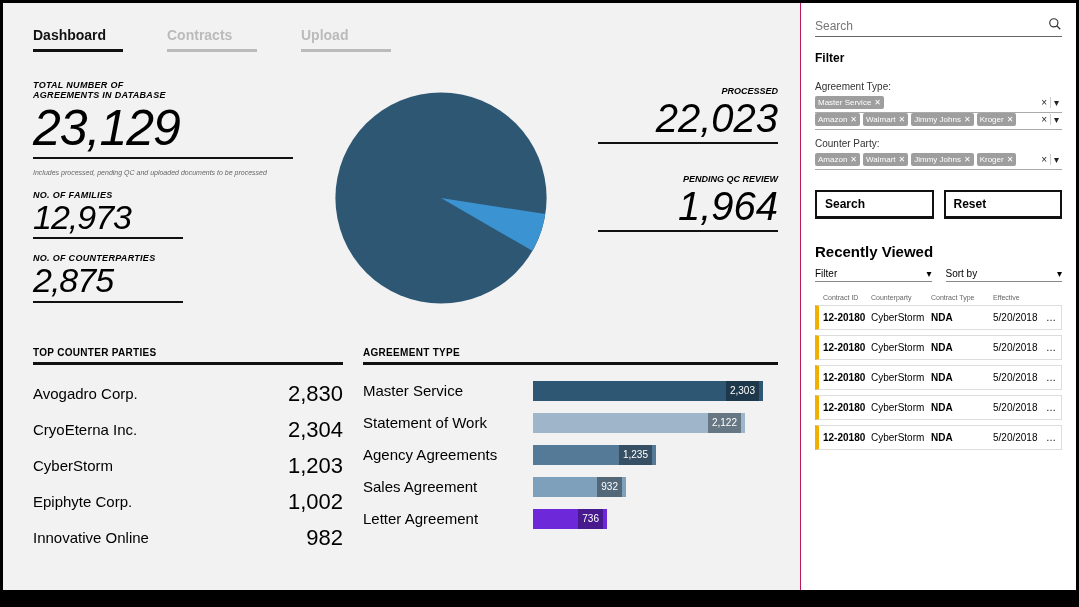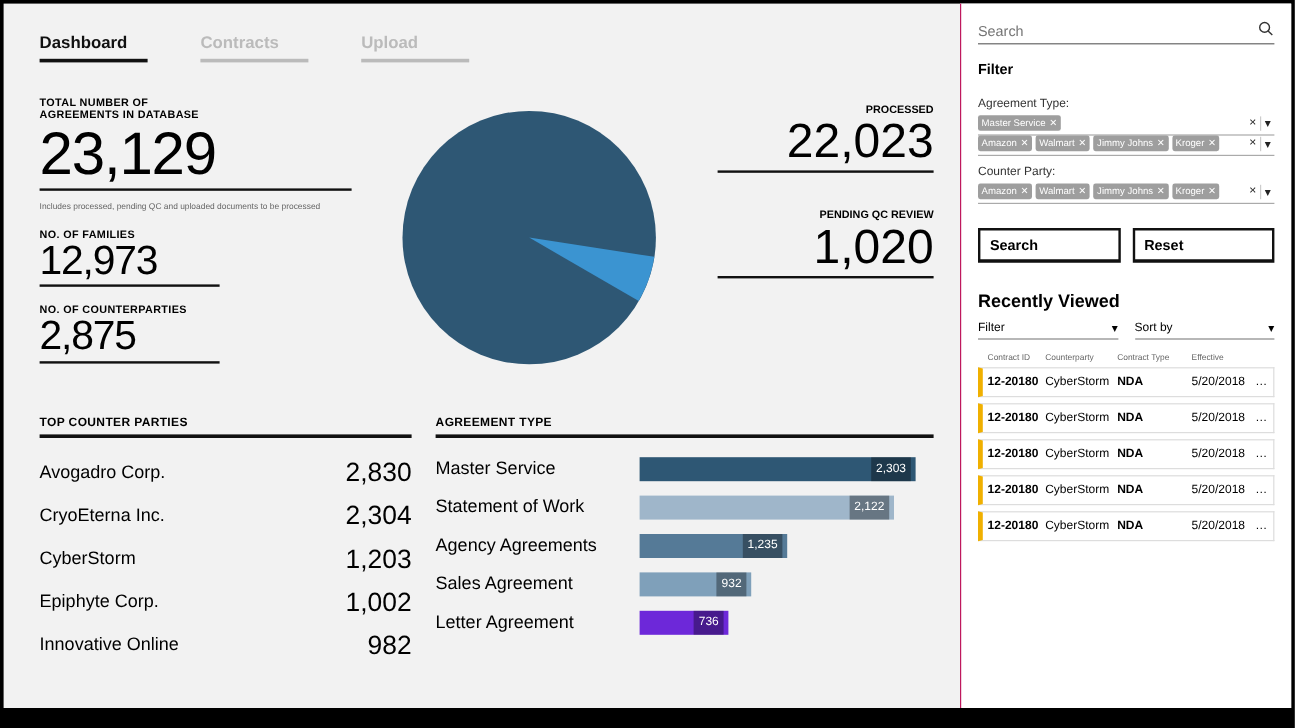--- a/index.html
+++ b/index.html
@@ -12,7 +12,7 @@
 .tab { font-size: 14px; font-weight: bold; color: #bbb; padding-bottom: 6px; border-bottom: 3px solid #bbb; width: 90px; cursor: pointer; }
 .tab.active { color: #111; border-bottom-color: #111; }
 
-.topgrid { display: flex; gap: 28px; margin-bottom: 30px; }
+.topgrid { display: flex; gap: 28px; margin-bottom: 30px; font-style: italic; }
 .col-stats { width: 250px; }
 .stat-label { font-size: 9px; font-weight: bold; letter-spacing: 0.3px; }
 .stat-val { font-size: 44px; font-weight: normal; line-height: 1.05; letter-spacing: -1px; }

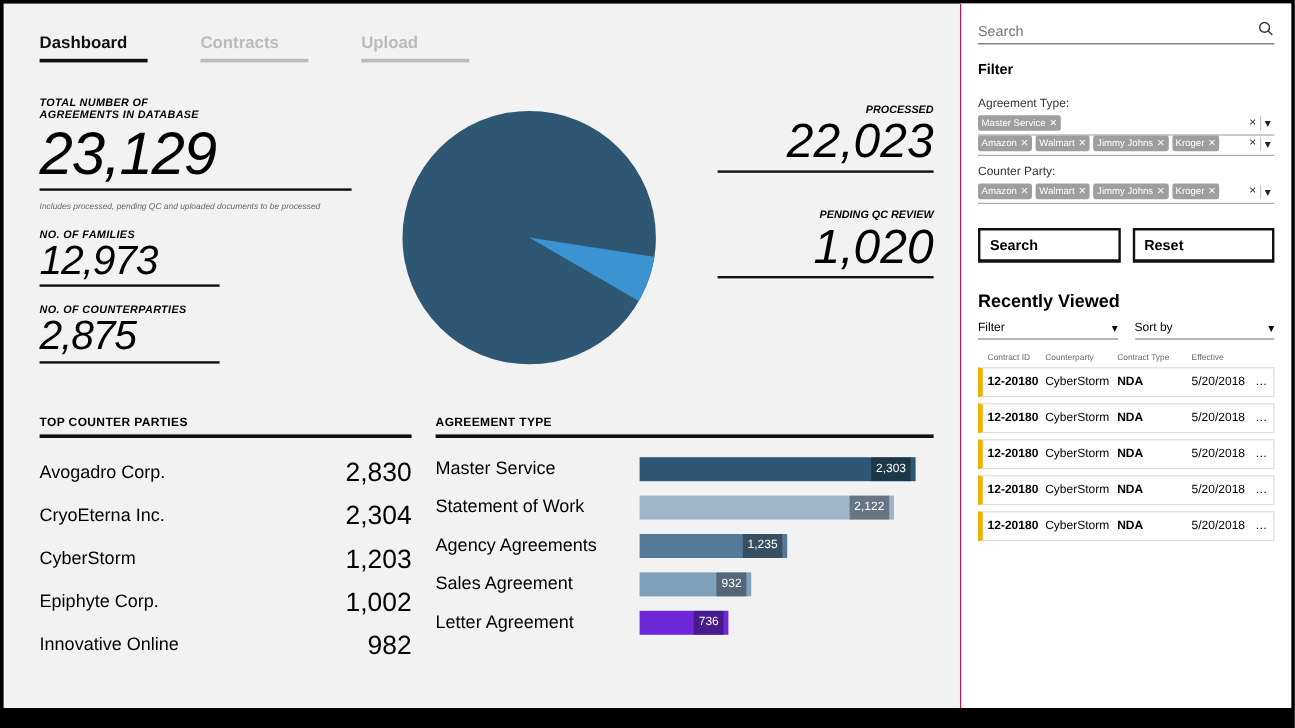--- a/index.html
+++ b/index.html
@@ -117,7 +117,7 @@
         </div>
         <div style="margin-top:20px;">
           <div class="r-label">PENDING QC REVIEW</div>
-          <div class="r-val">1,020</div>
+          <div class="r-val">1,964</div>
           <hr class="hr-r" style="margin-bottom:0;">
         </div>
       </div>

